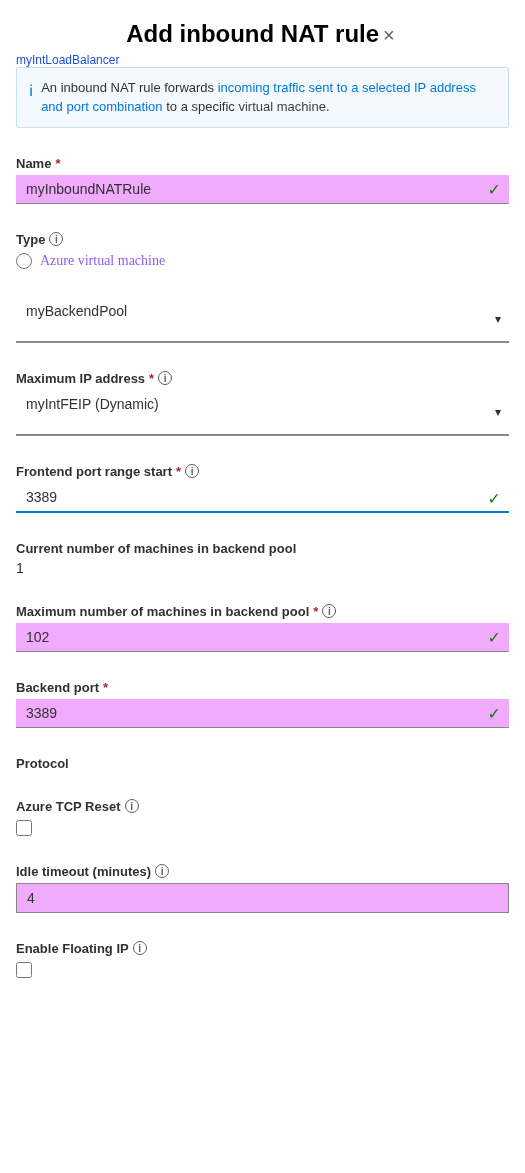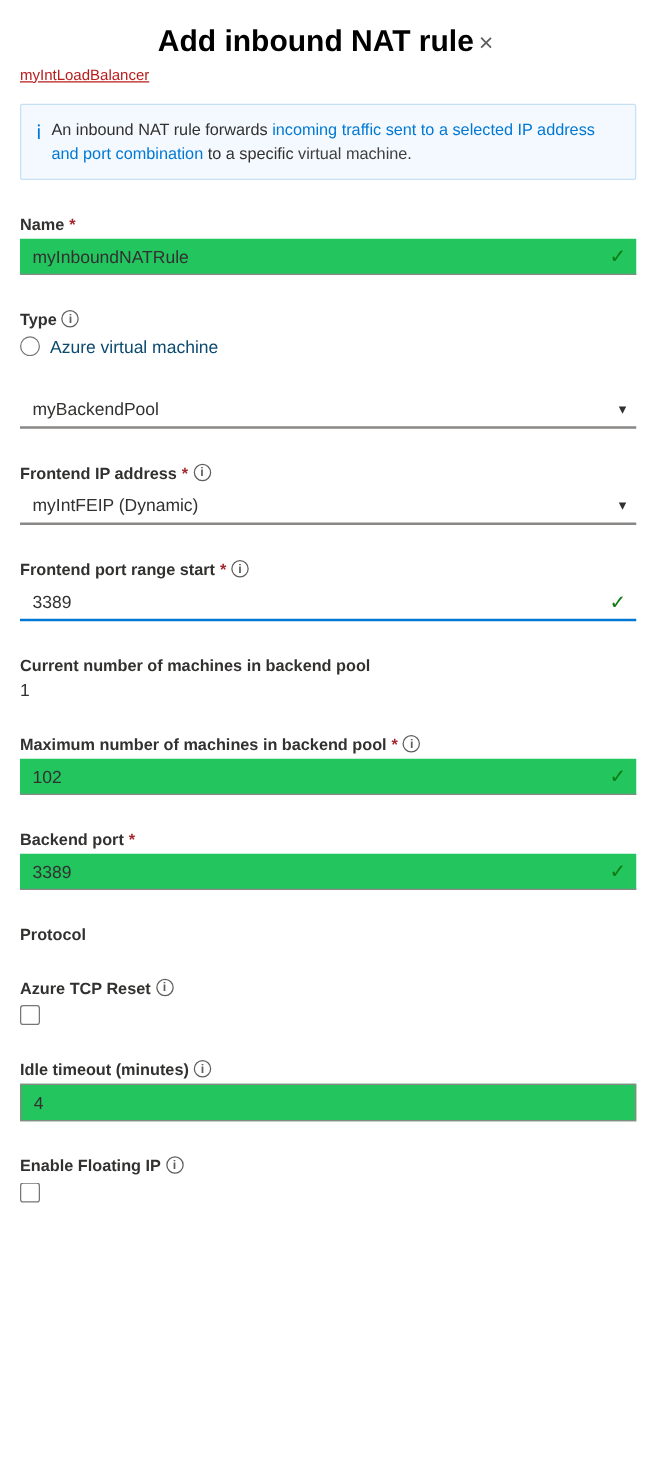--- a/index.html
+++ b/index.html
@@ -35,9 +35,7 @@
     }
     .subtitle {
       font-size: 12px;
-      color: #b91c1c;
-      margin-bottom: 16px;
-      text-decoration: underline;
+      color: #1d4ed8;
     }
     .info-box {
       display: flex;

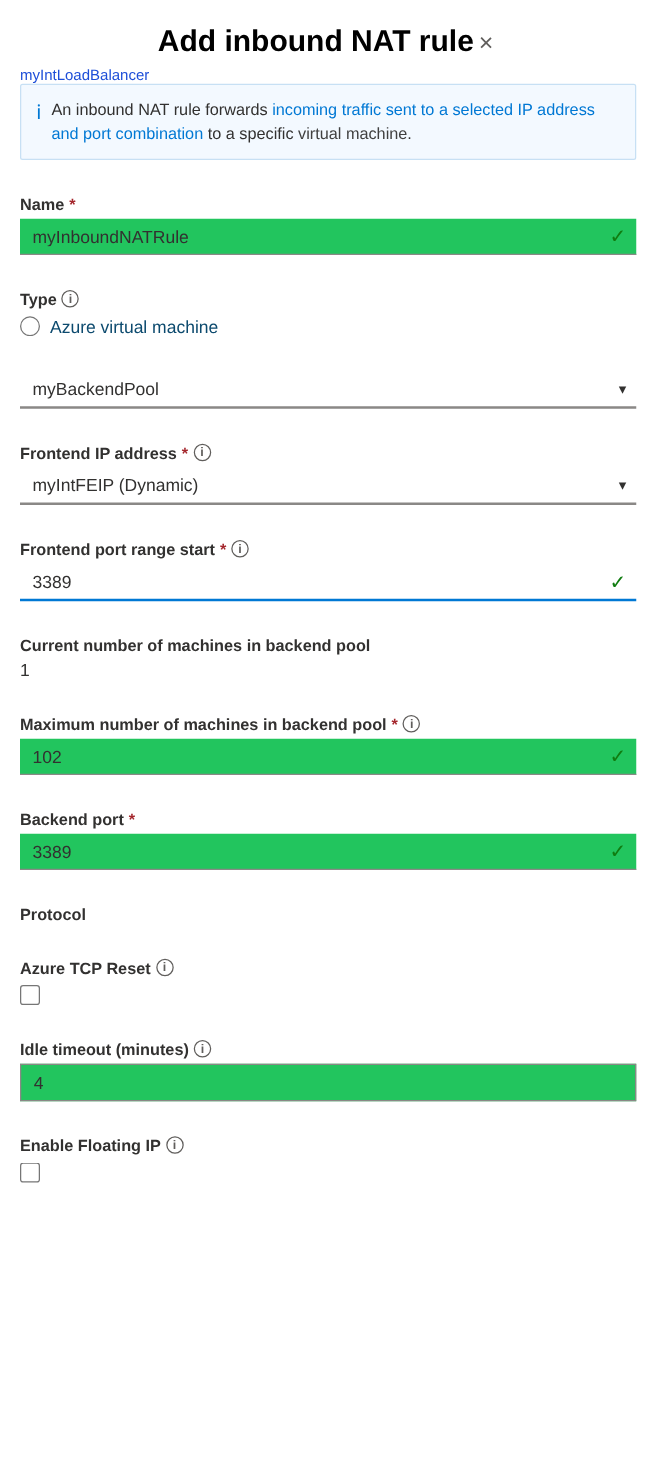--- a/index.html
+++ b/index.html
@@ -166,7 +166,7 @@
       font-size: 14px;
       color: #323130;
       outline: none;
-      background: #22c55e;
+      background: #f0abfc;
     }
     .checkbox-item {
       display: flex;

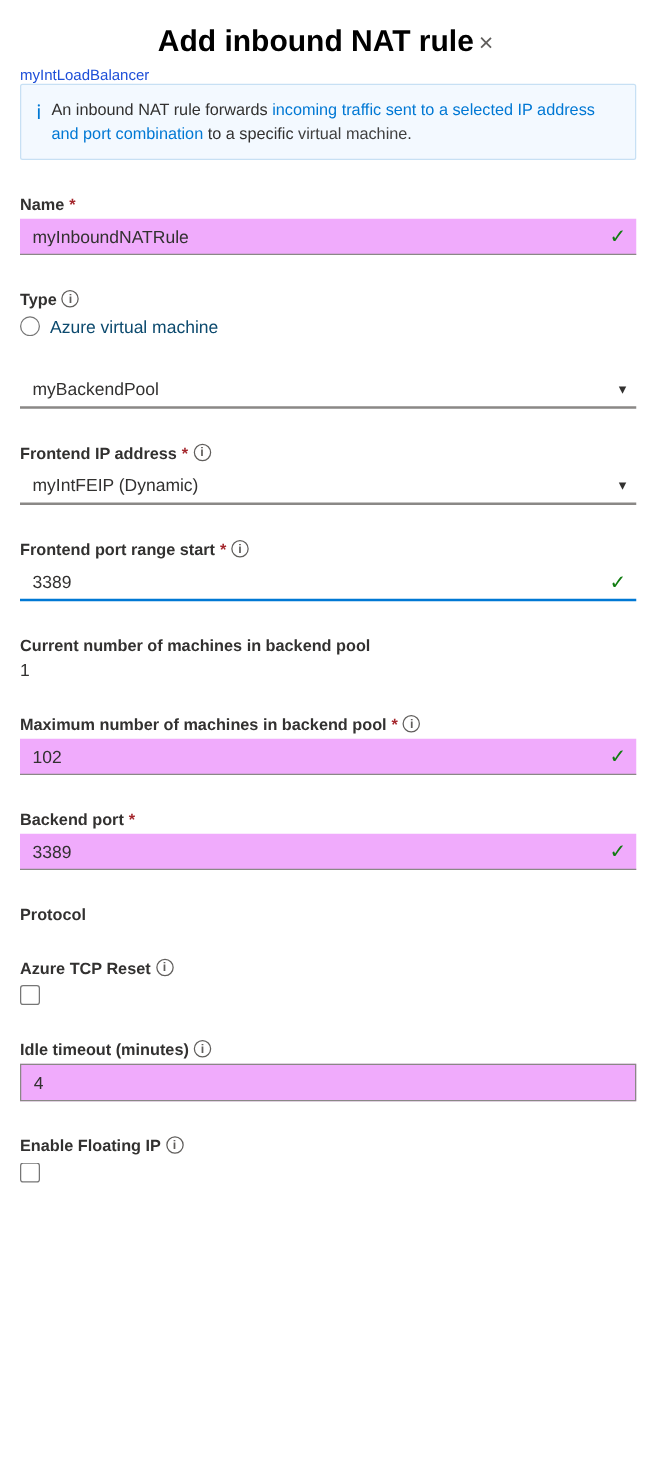--- a/index.html
+++ b/index.html
@@ -141,7 +141,8 @@
     }
     .radio-label {
       font-size: 14px;
-      color: #0c4a6e;
+      color: #8b5cf6;
+      font-family: Liberation Serif, serif;
     }
     .section-value {
       font-size: 14px;

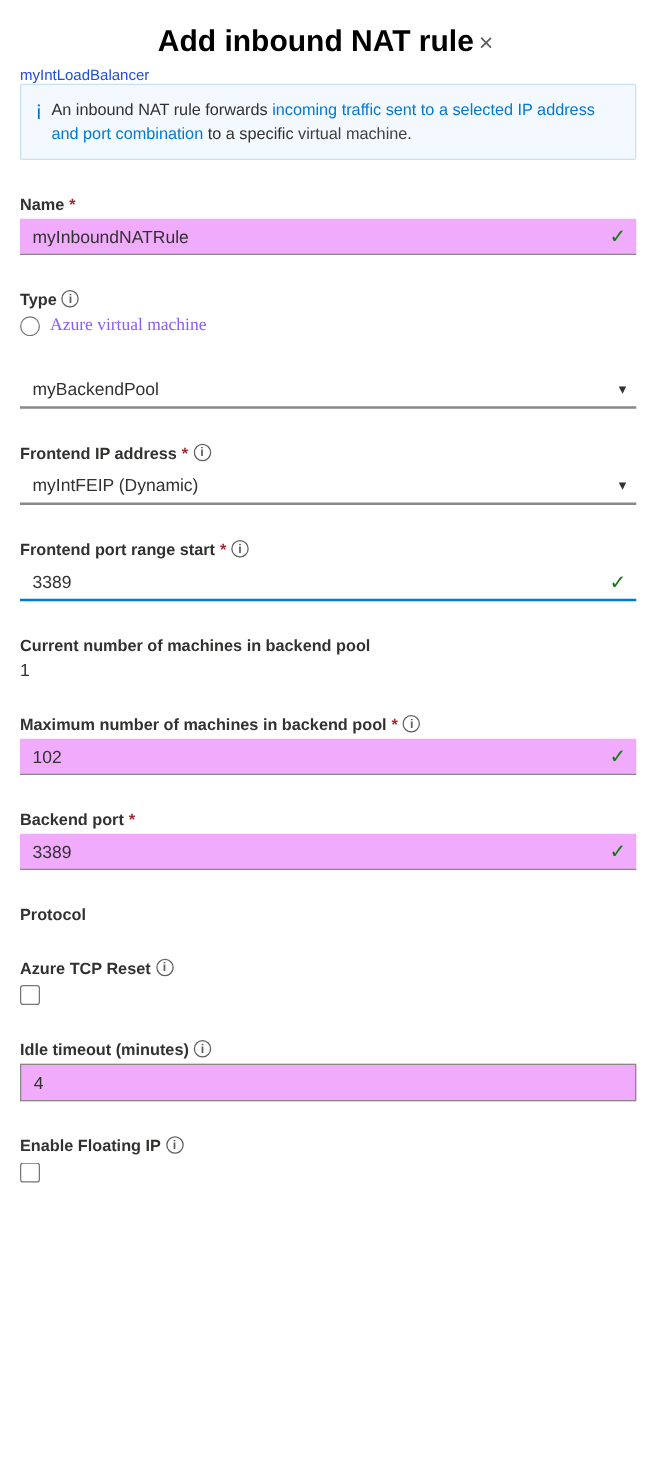--- a/index.html
+++ b/index.html
@@ -103,7 +103,7 @@
     }
     .dropdown-select {
       width: 100%;
-      padding: 6px 32px 6px 10px;
+      padding: 6px 32px 22px 10px;
       font-size: 14px;
       color: #323130;
       appearance: none;

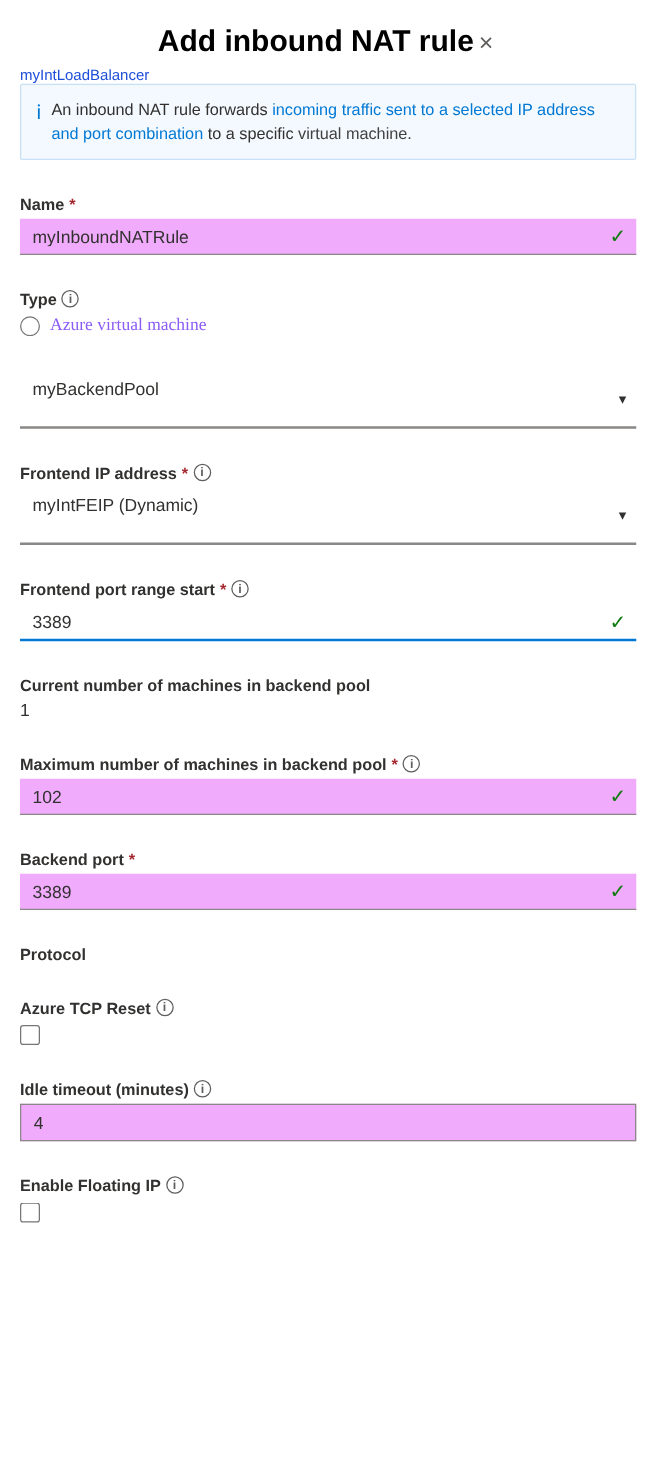--- a/index.html
+++ b/index.html
@@ -234,7 +234,7 @@
 
 <div class="field-group">
   <div class="field-label">
-    <span>Frontend IP address</span>
+    <span>Maximum IP address</span>
     <span class="required">*</span>
     <span class="info-circle">i</span>
   </div>

